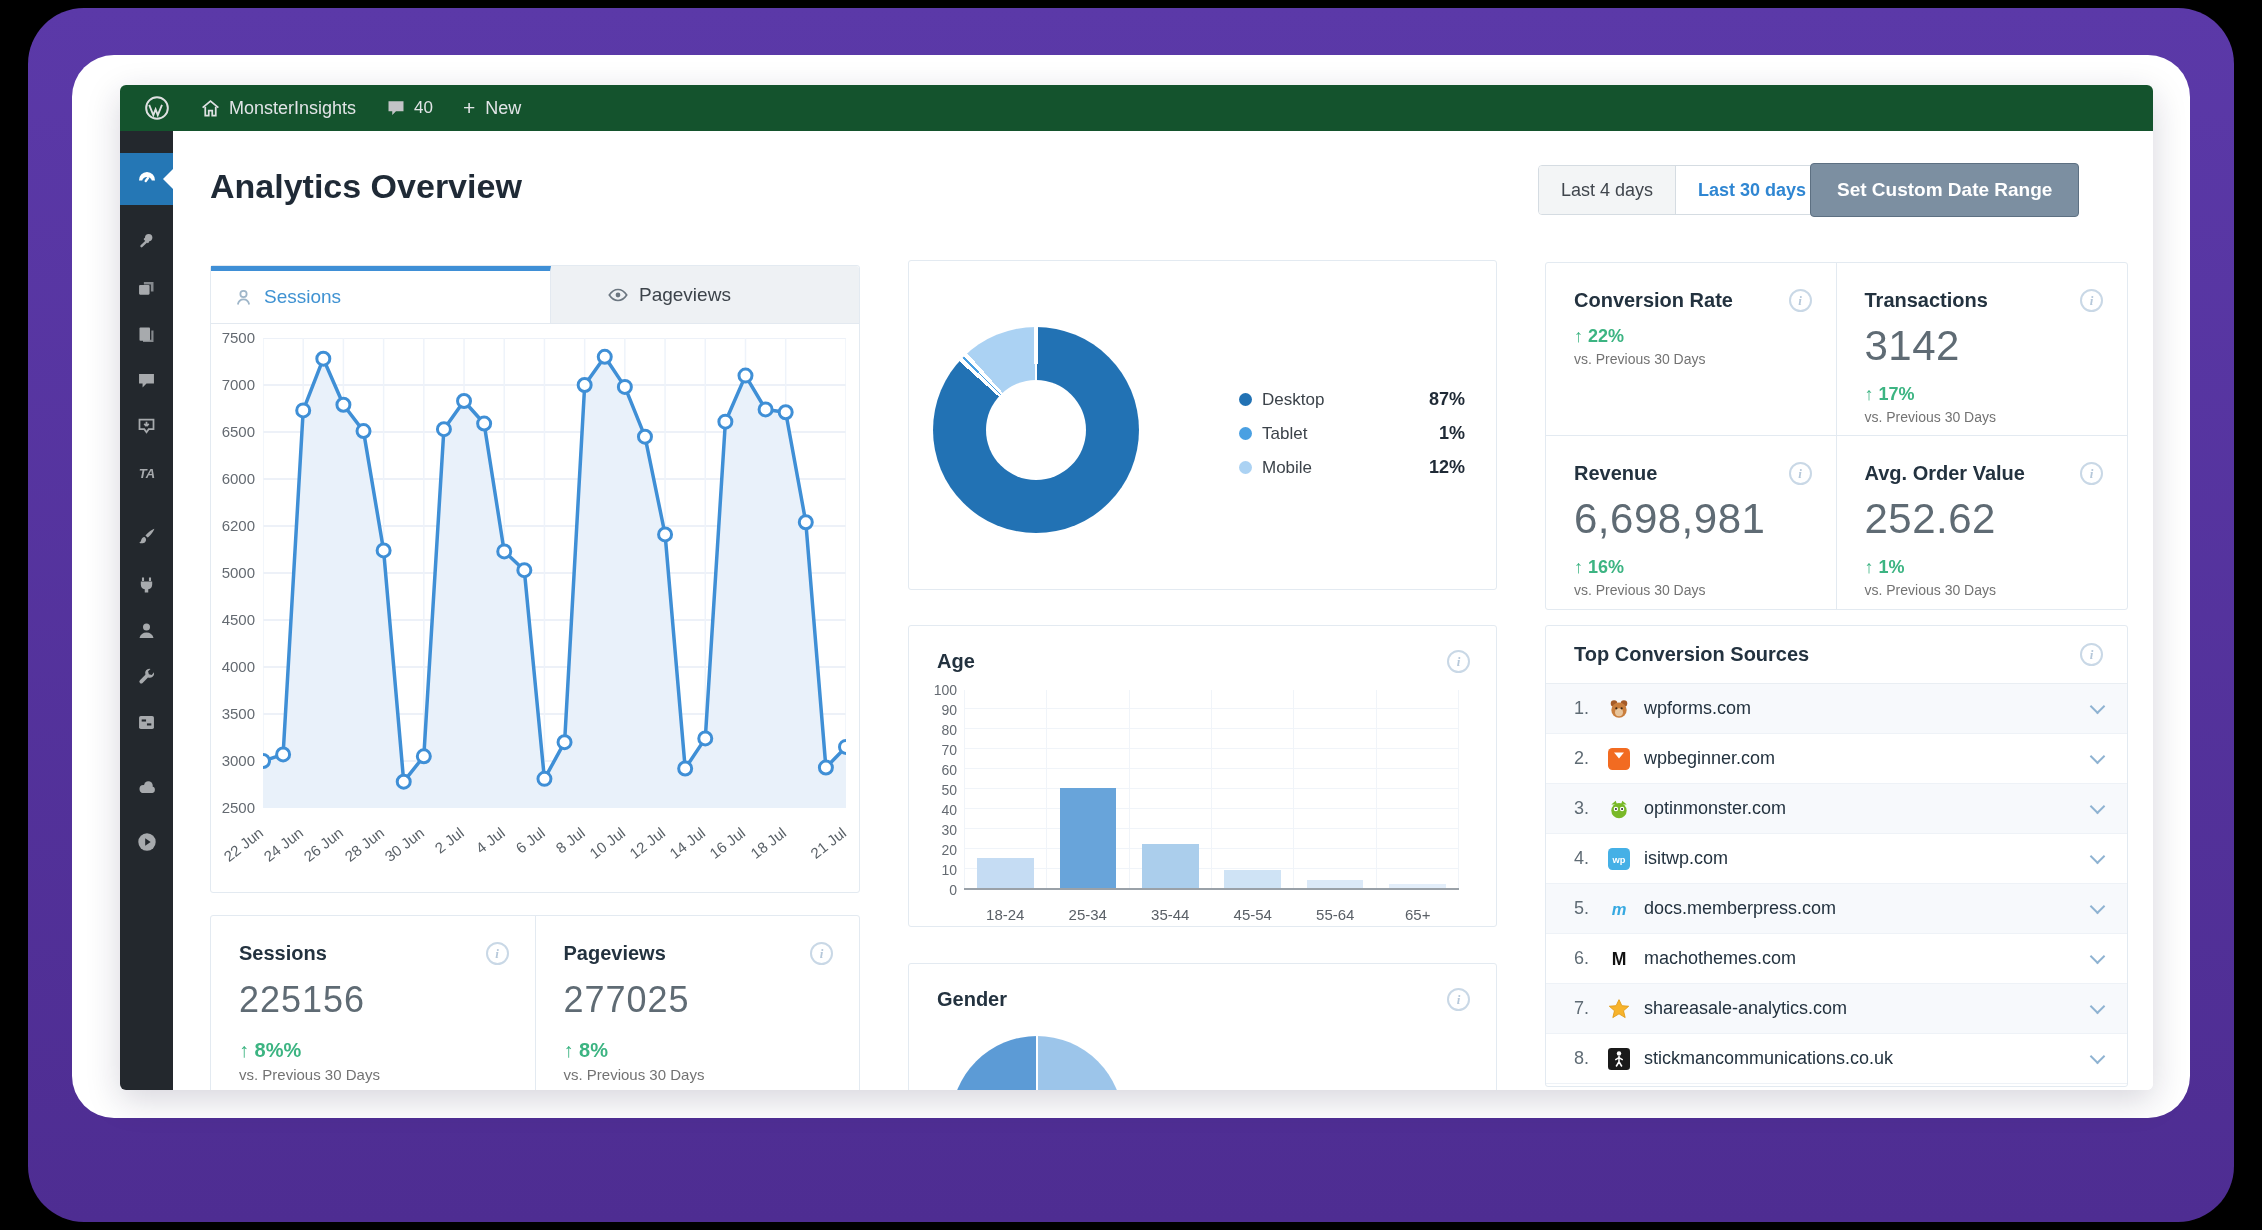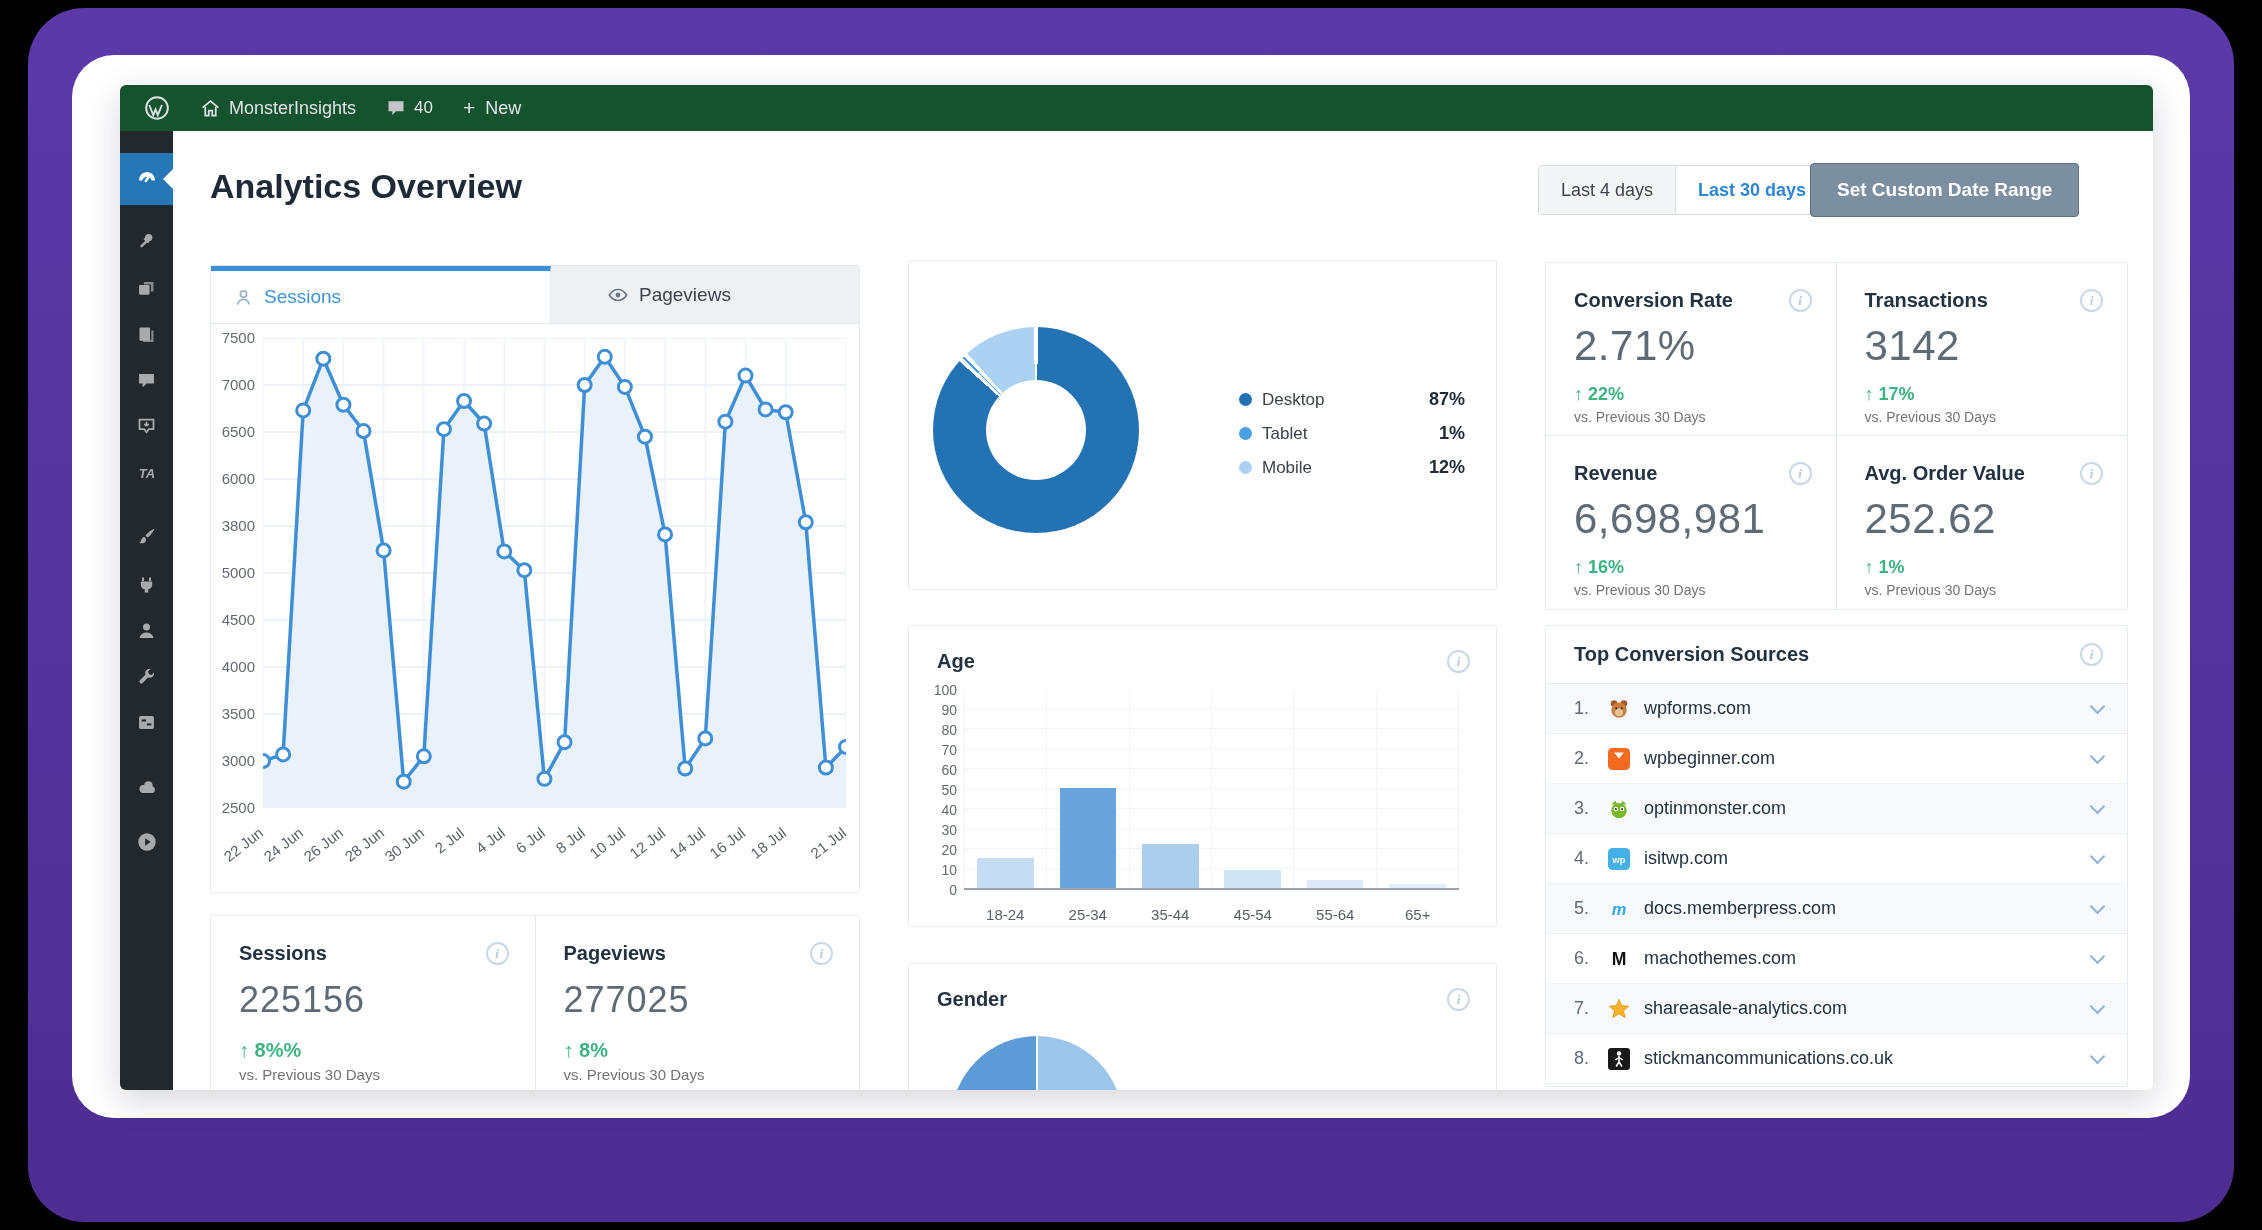--- a/index.html
+++ b/index.html
@@ -437,7 +437,6 @@
               <span class="stat-label">Conversion Rate</span>
               <span class="info"></span>
             </div>
-      <div class="stat-value">2.71%</div>
       <div class="stat-change">↑ 22%</div>
       <div class="stat-vs">vs. Previous 30 Days</div>
           </div>

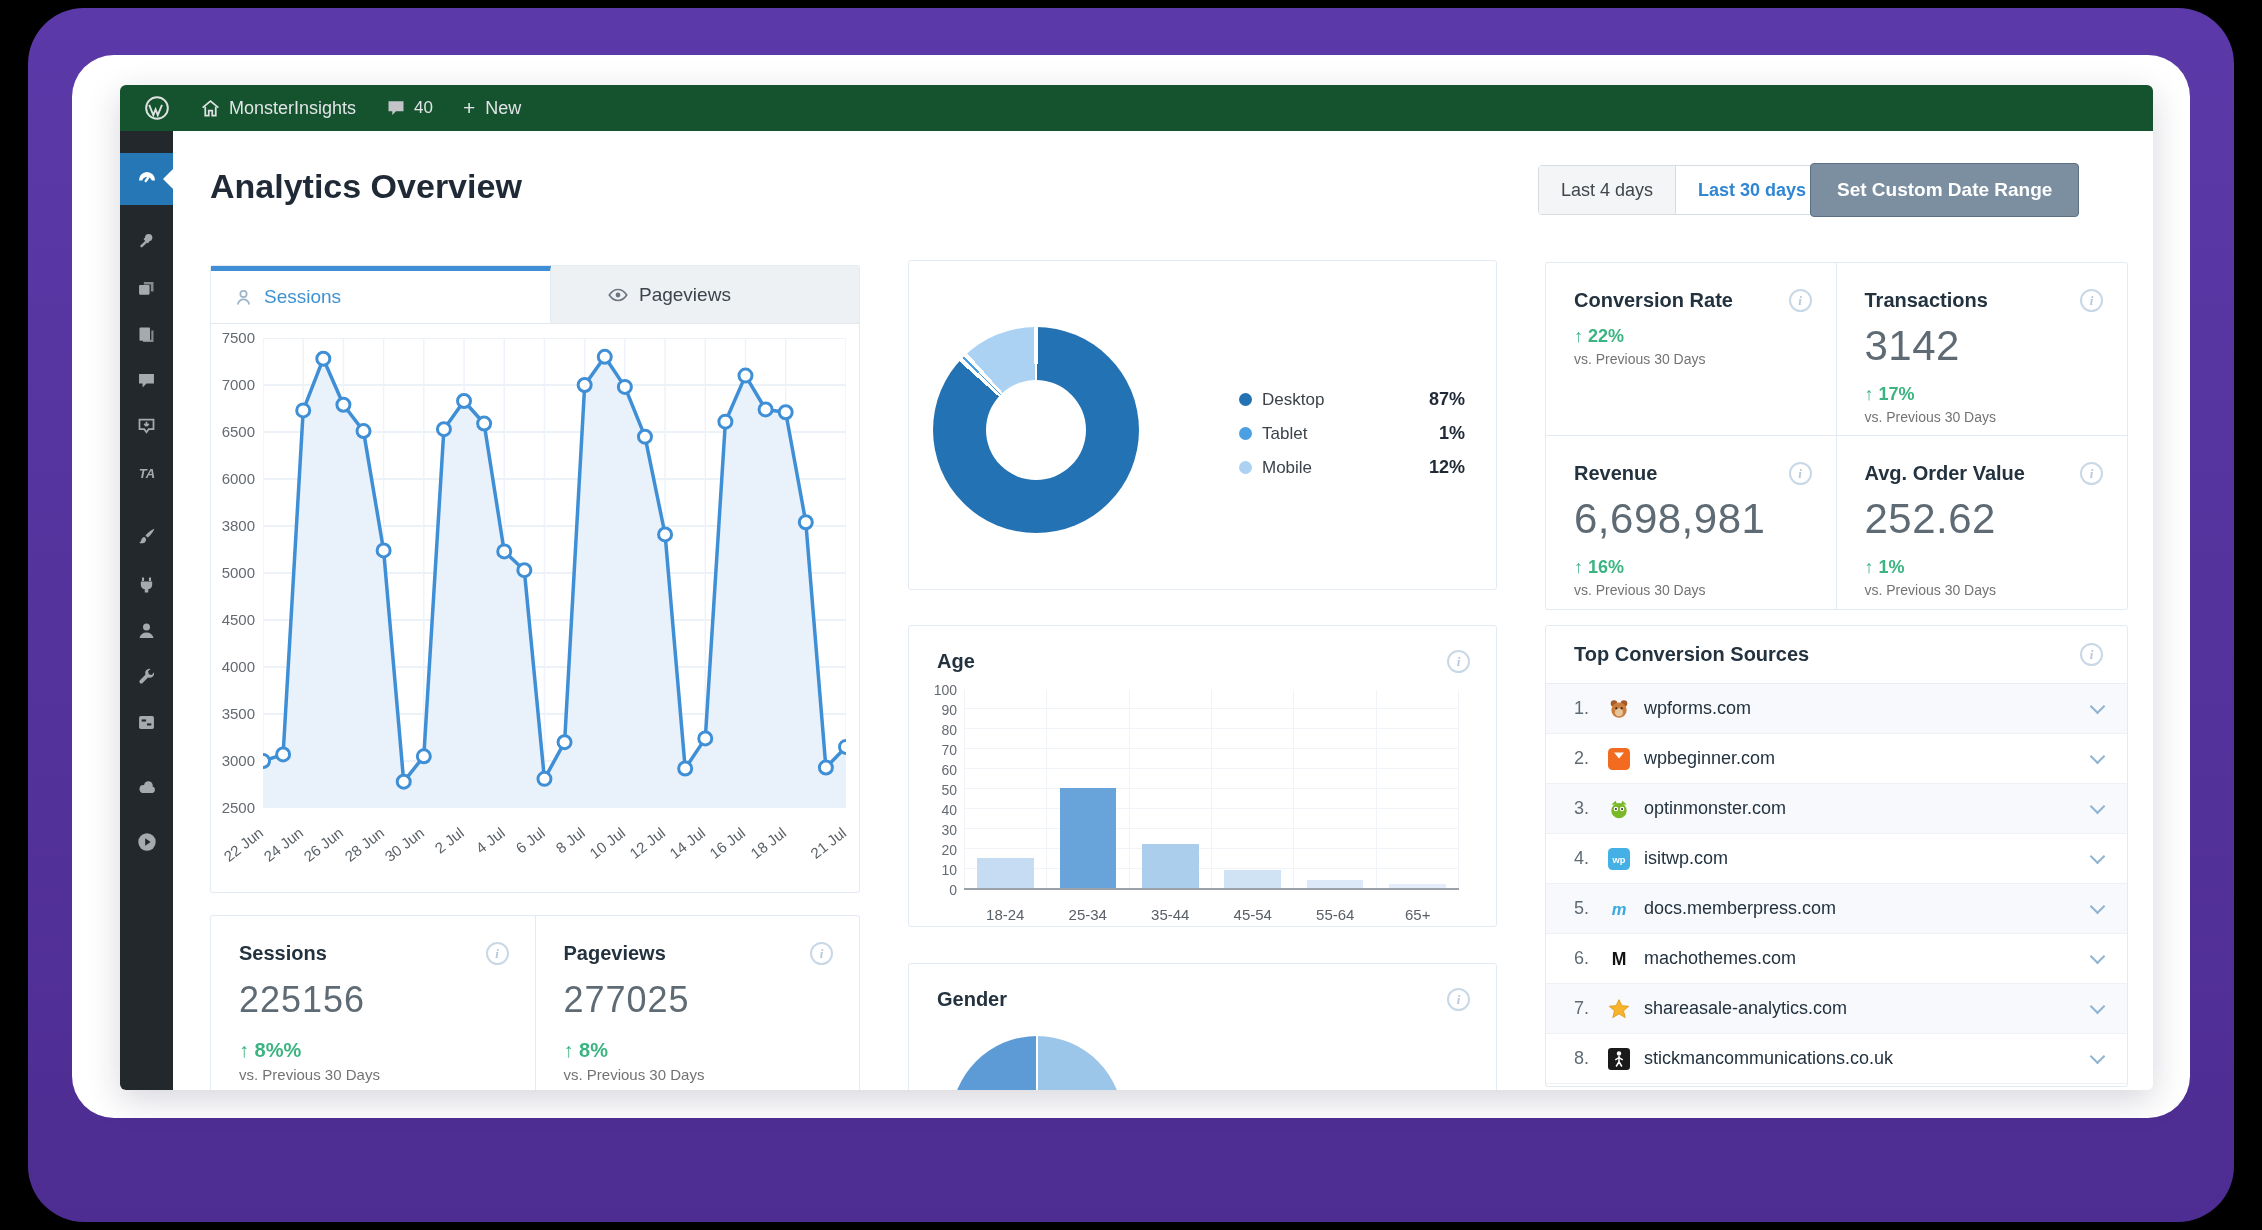--- a/index.html
+++ b/index.html
@@ -307,7 +307,7 @@
               <span class="ytick" style="top: 334px;">4000</span>
               <span class="ytick" style="top: 287px;">4500</span>
               <span class="ytick" style="top: 240px;">5000</span>
-              <span class="ytick" style="top: 193px;">3800</span>
+              <span class="ytick" style="top: 193px;">6200</span>
               <span class="ytick" style="top: 146px;">6000</span>
               <span class="ytick" style="top: 99px;">6500</span>
               <span class="ytick" style="top: 52px;">7000</span>

